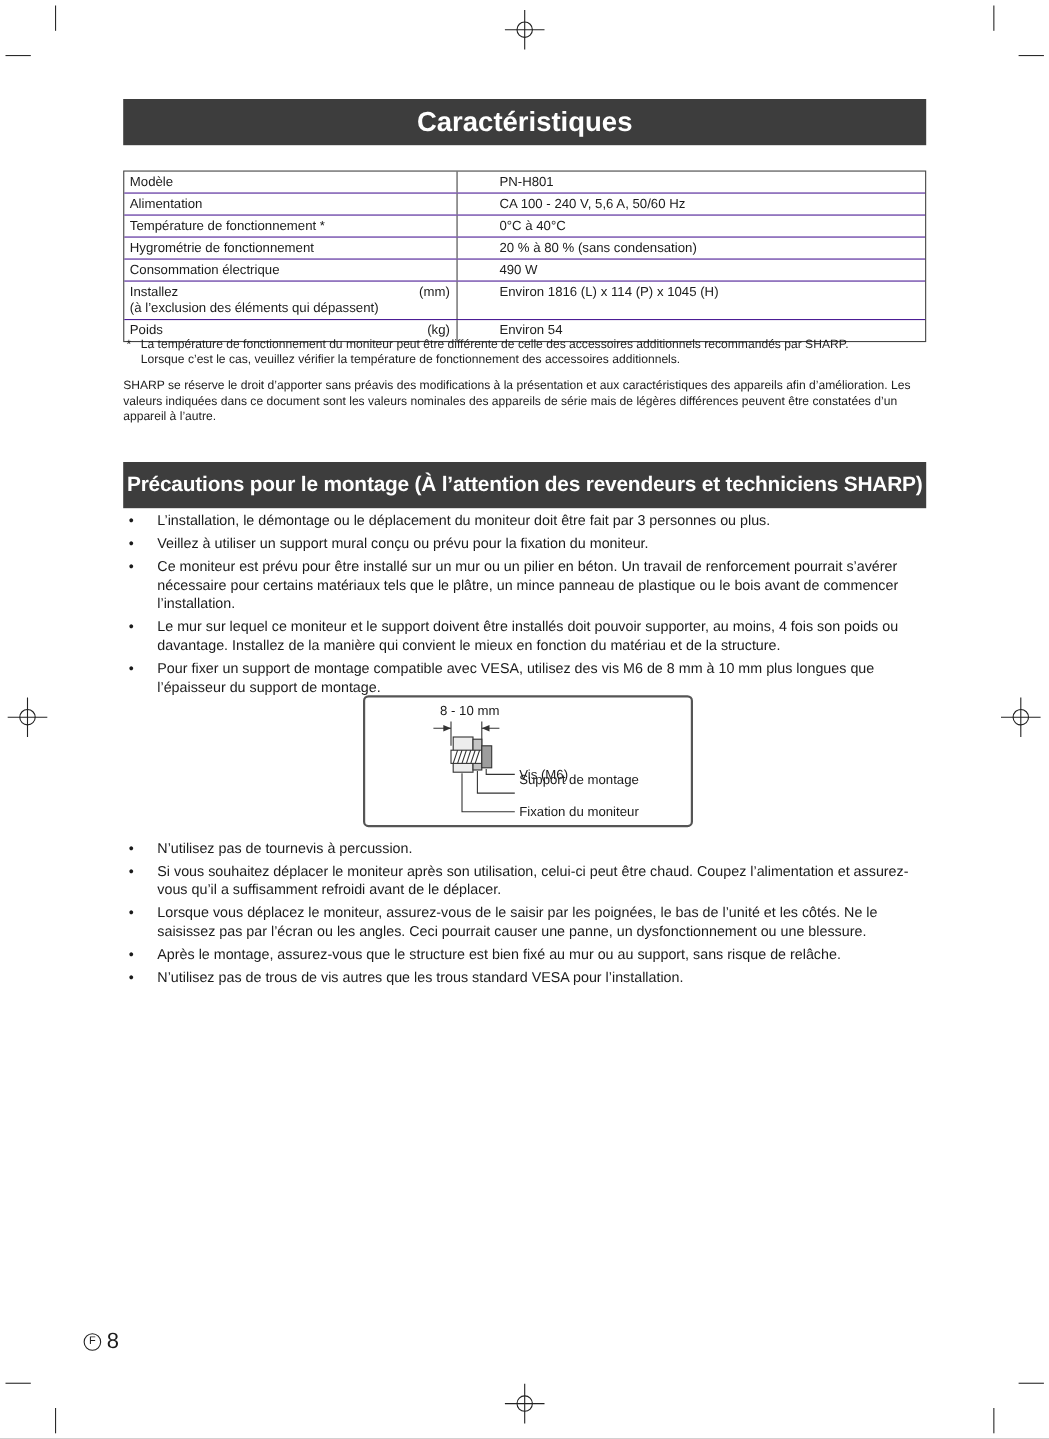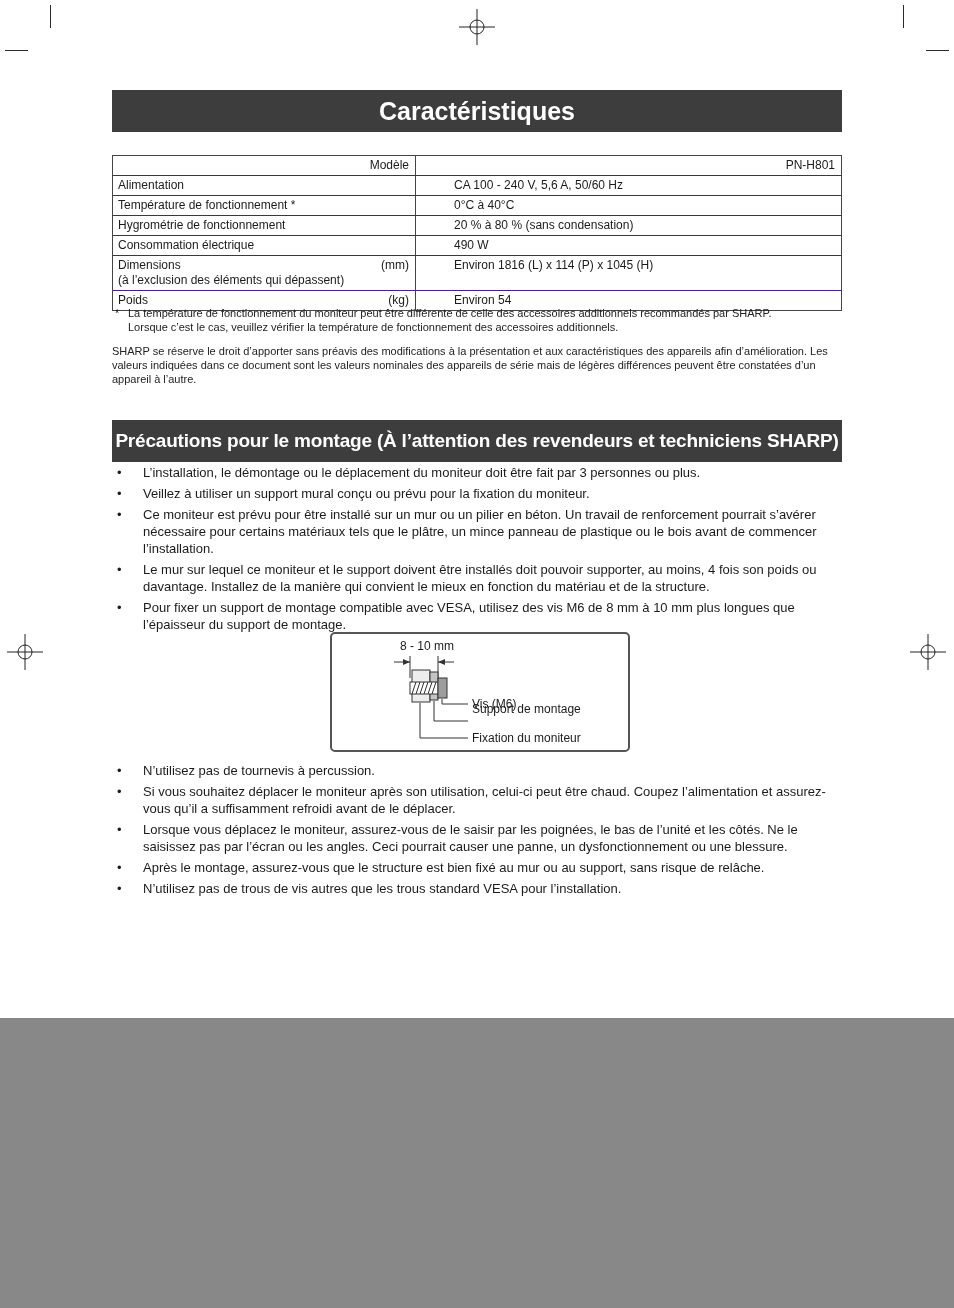--- a/index.html
+++ b/index.html
@@ -6,7 +6,7 @@
   html,body { background:#888; }
   .page {
     position:relative;
-    width:954px; height:1018px;
+    width:954px; height:1308px;
     background:#ffffff;
     font-family:"Liberation Sans", sans-serif;
     color:#1b1b1b;

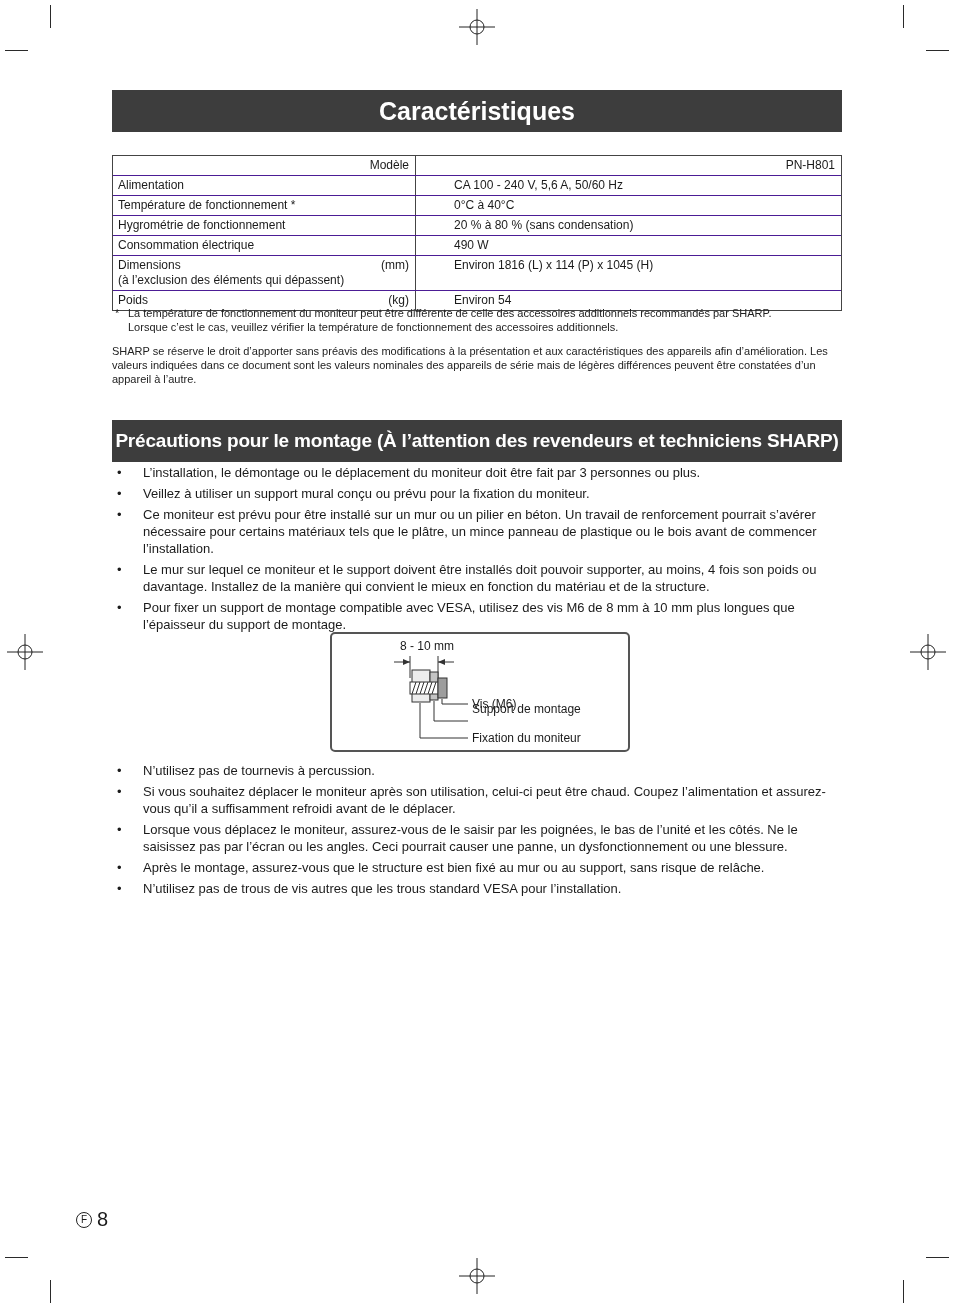--- a/index.html
+++ b/index.html
@@ -34,7 +34,7 @@
     font-size:12px; line-height:15px;
   }
   .trow { display:flex; border-top:1px solid #4c1d95; }
-  .trow:first-child { border-top:none;text-align:right; }
+  .trow:first-child { border-top:none; }
   .tlabel { width:303px; border-right:1px solid #444; padding:2px 6px 2px 5px; }
   .tvalue { flex:1; padding:2px 6px;margin-left:32px; }
   .lr { display:flex; justify-content:space-between; }

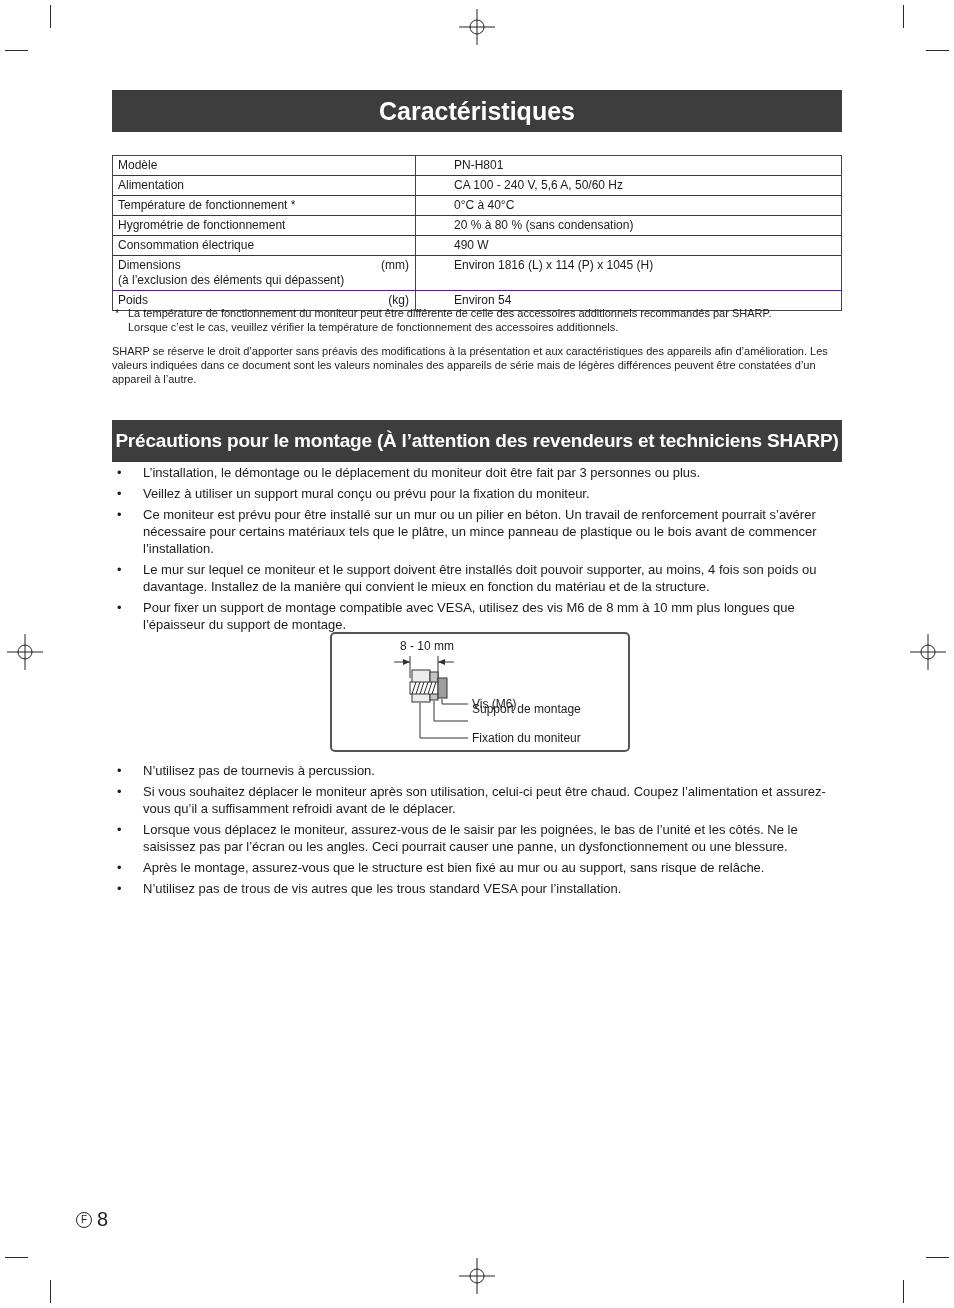--- a/index.html
+++ b/index.html
@@ -138,7 +138,7 @@
     <div class="trow">
       <div class="tlabel">
         <div class="lr">
-          <span>Dimensions</span>
+          <span>Installez</span>
           <span>(mm)</span>
         </div>
         <div>(à l’exclusion des éléments qui dépassent)</div>

